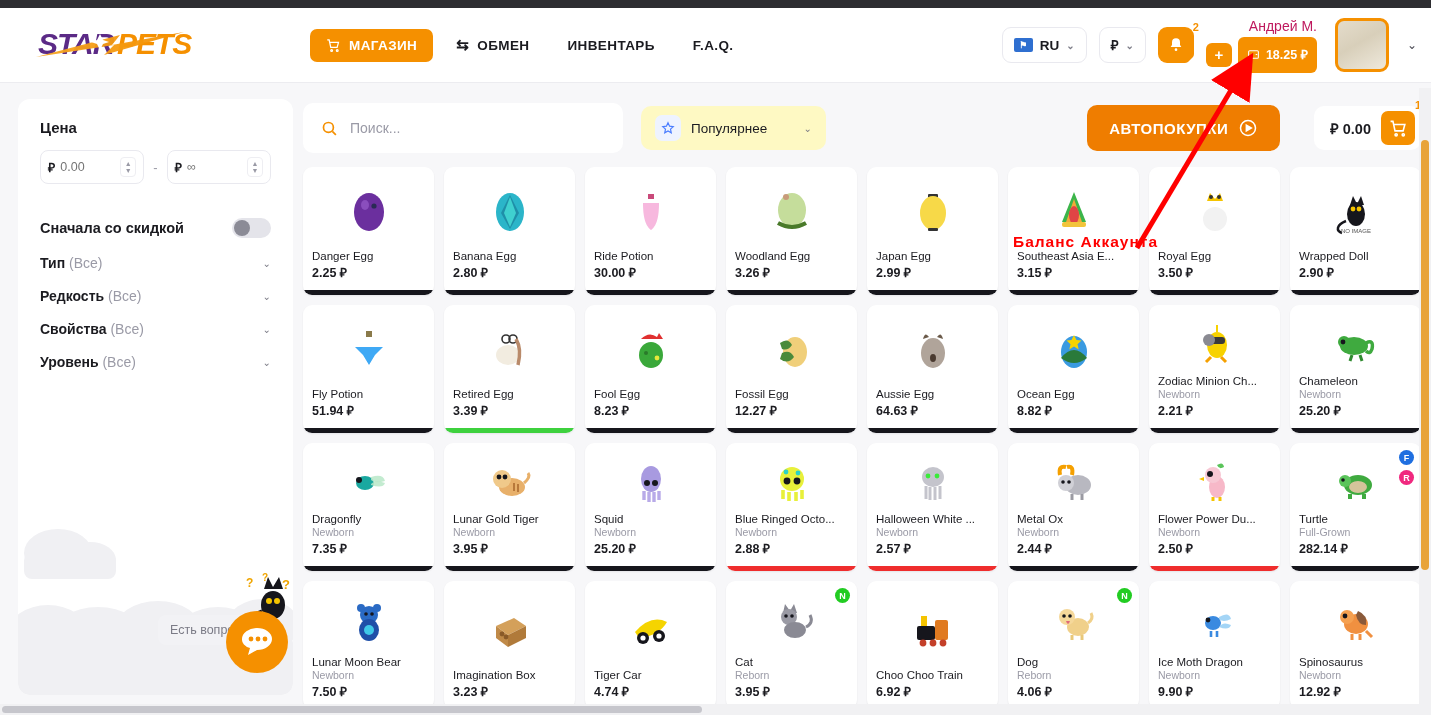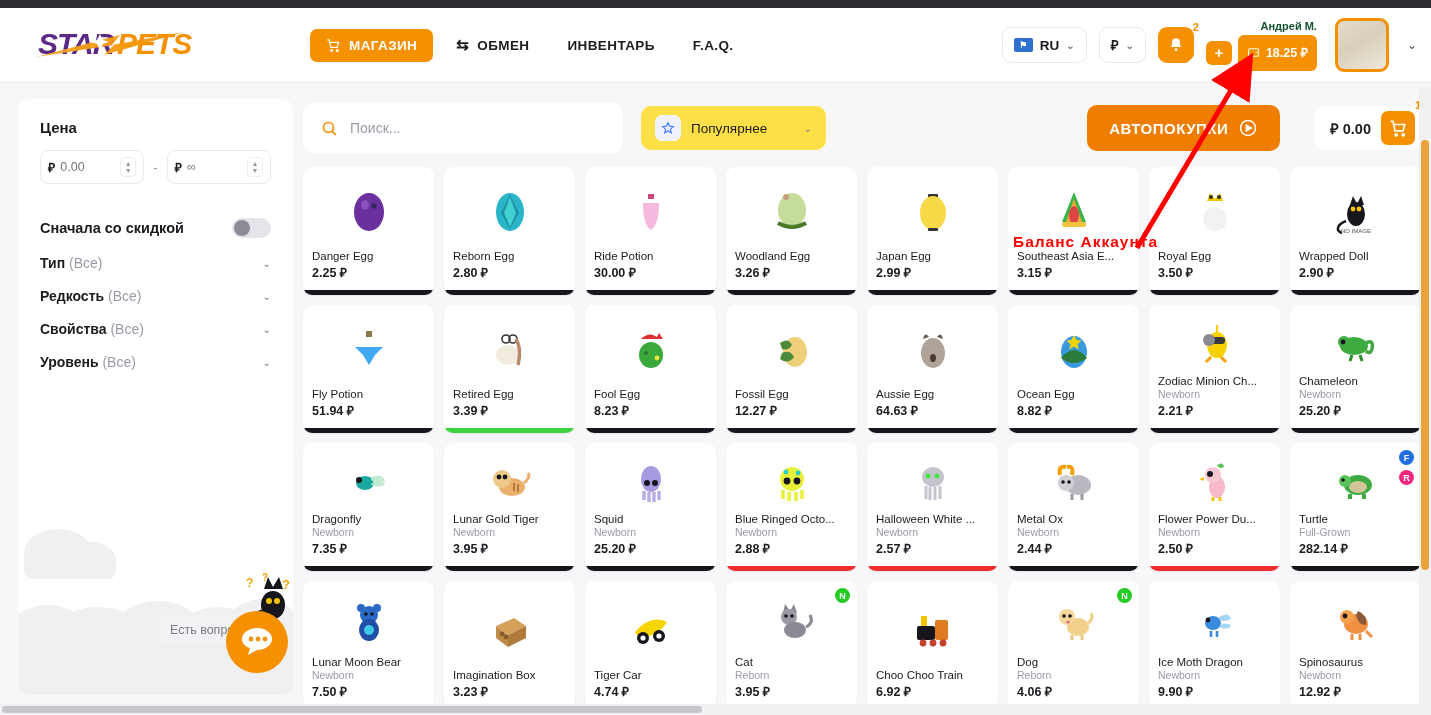--- a/index.html
+++ b/index.html
@@ -68,7 +68,7 @@
   }
 
   .user-block { display:flex; flex-direction:column; align-items:flex-end; gap:3px; }
-  .user-name { font-size:11px; font-weight:700; color:#14532d; }
+  .user-name { font-size:14px; font-weight:400; color:#be185d; }
   .user-row { display:flex; align-items:center; gap:6px; }
   .plus-btn {
     width:26px; height:24px; border-radius:6px; background:#f59000; color:#fff;

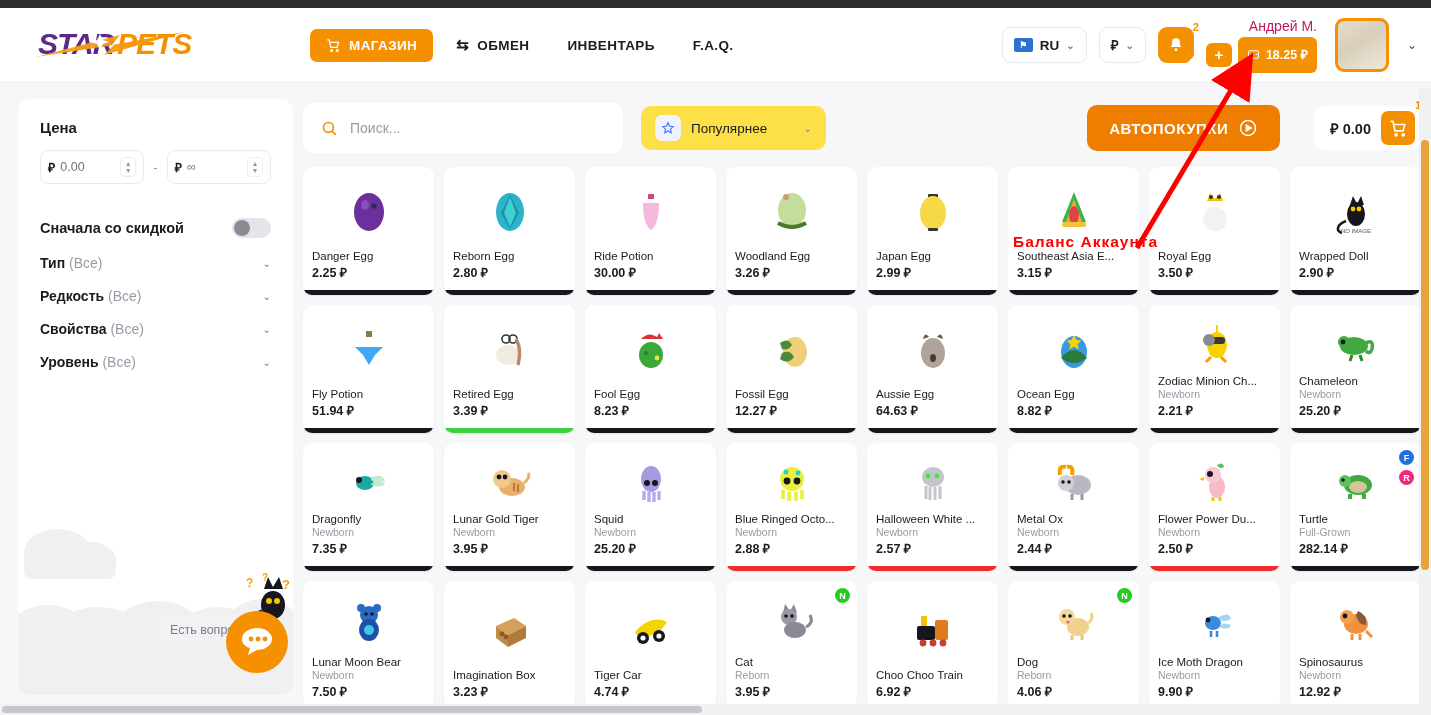--- a/index.html
+++ b/index.html
@@ -161,7 +161,7 @@
   .search-box input::placeholder { color:#9a9aa6; }
 
   .sort-box {
-    width:185px; height:44px; background:#fde047; border-radius:10px;
+    width:185px; height:44px; background:#fef9c3; border-radius:10px;
     display:flex; align-items:center; gap:10px; padding:0 14px; cursor:pointer;
   }
   .star-chip {

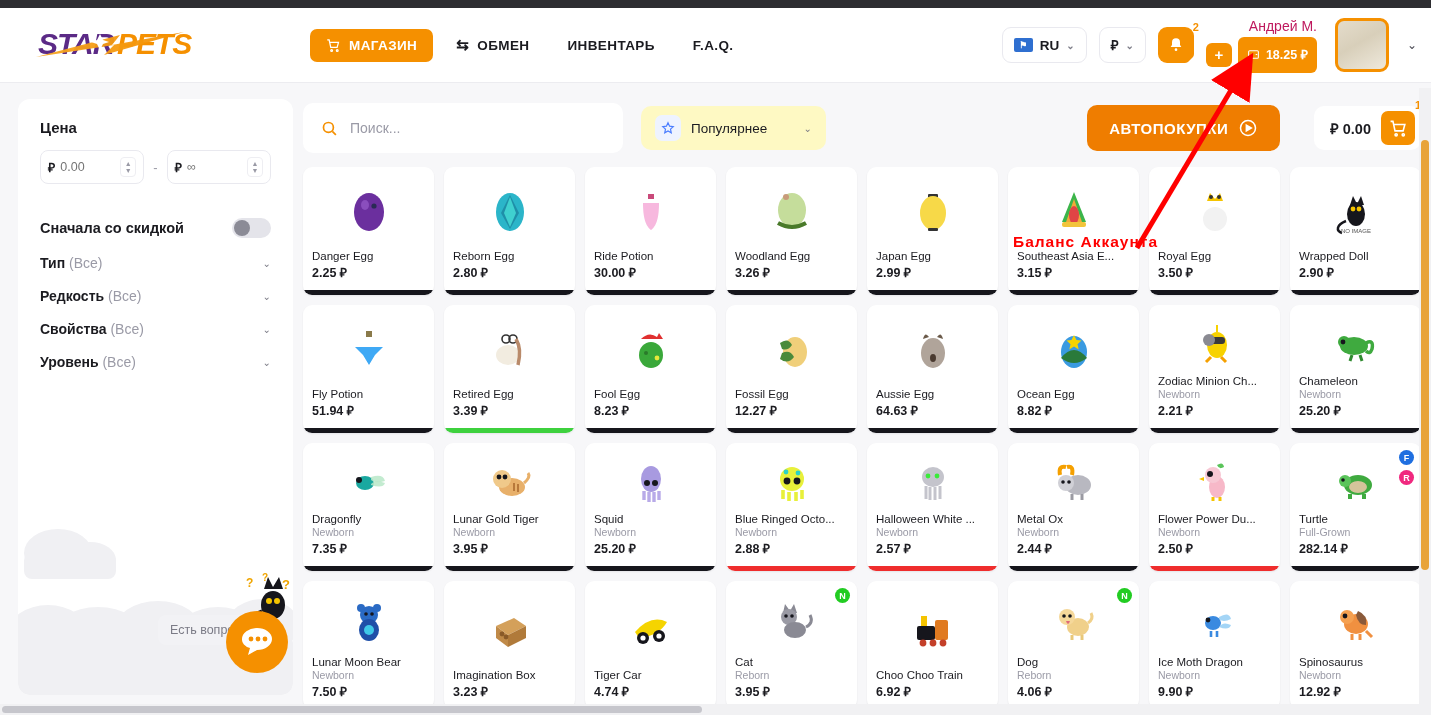--- a/index.html
+++ b/index.html
@@ -506,7 +506,7 @@
             </svg>
     </div>
     <div class="card-info">
-      <div class="card-name">Reborn Egg</div>
+      <div class="card-name">Banana Egg</div>
 
       <div class="card-price">2.80 ₽</div>
     </div>

